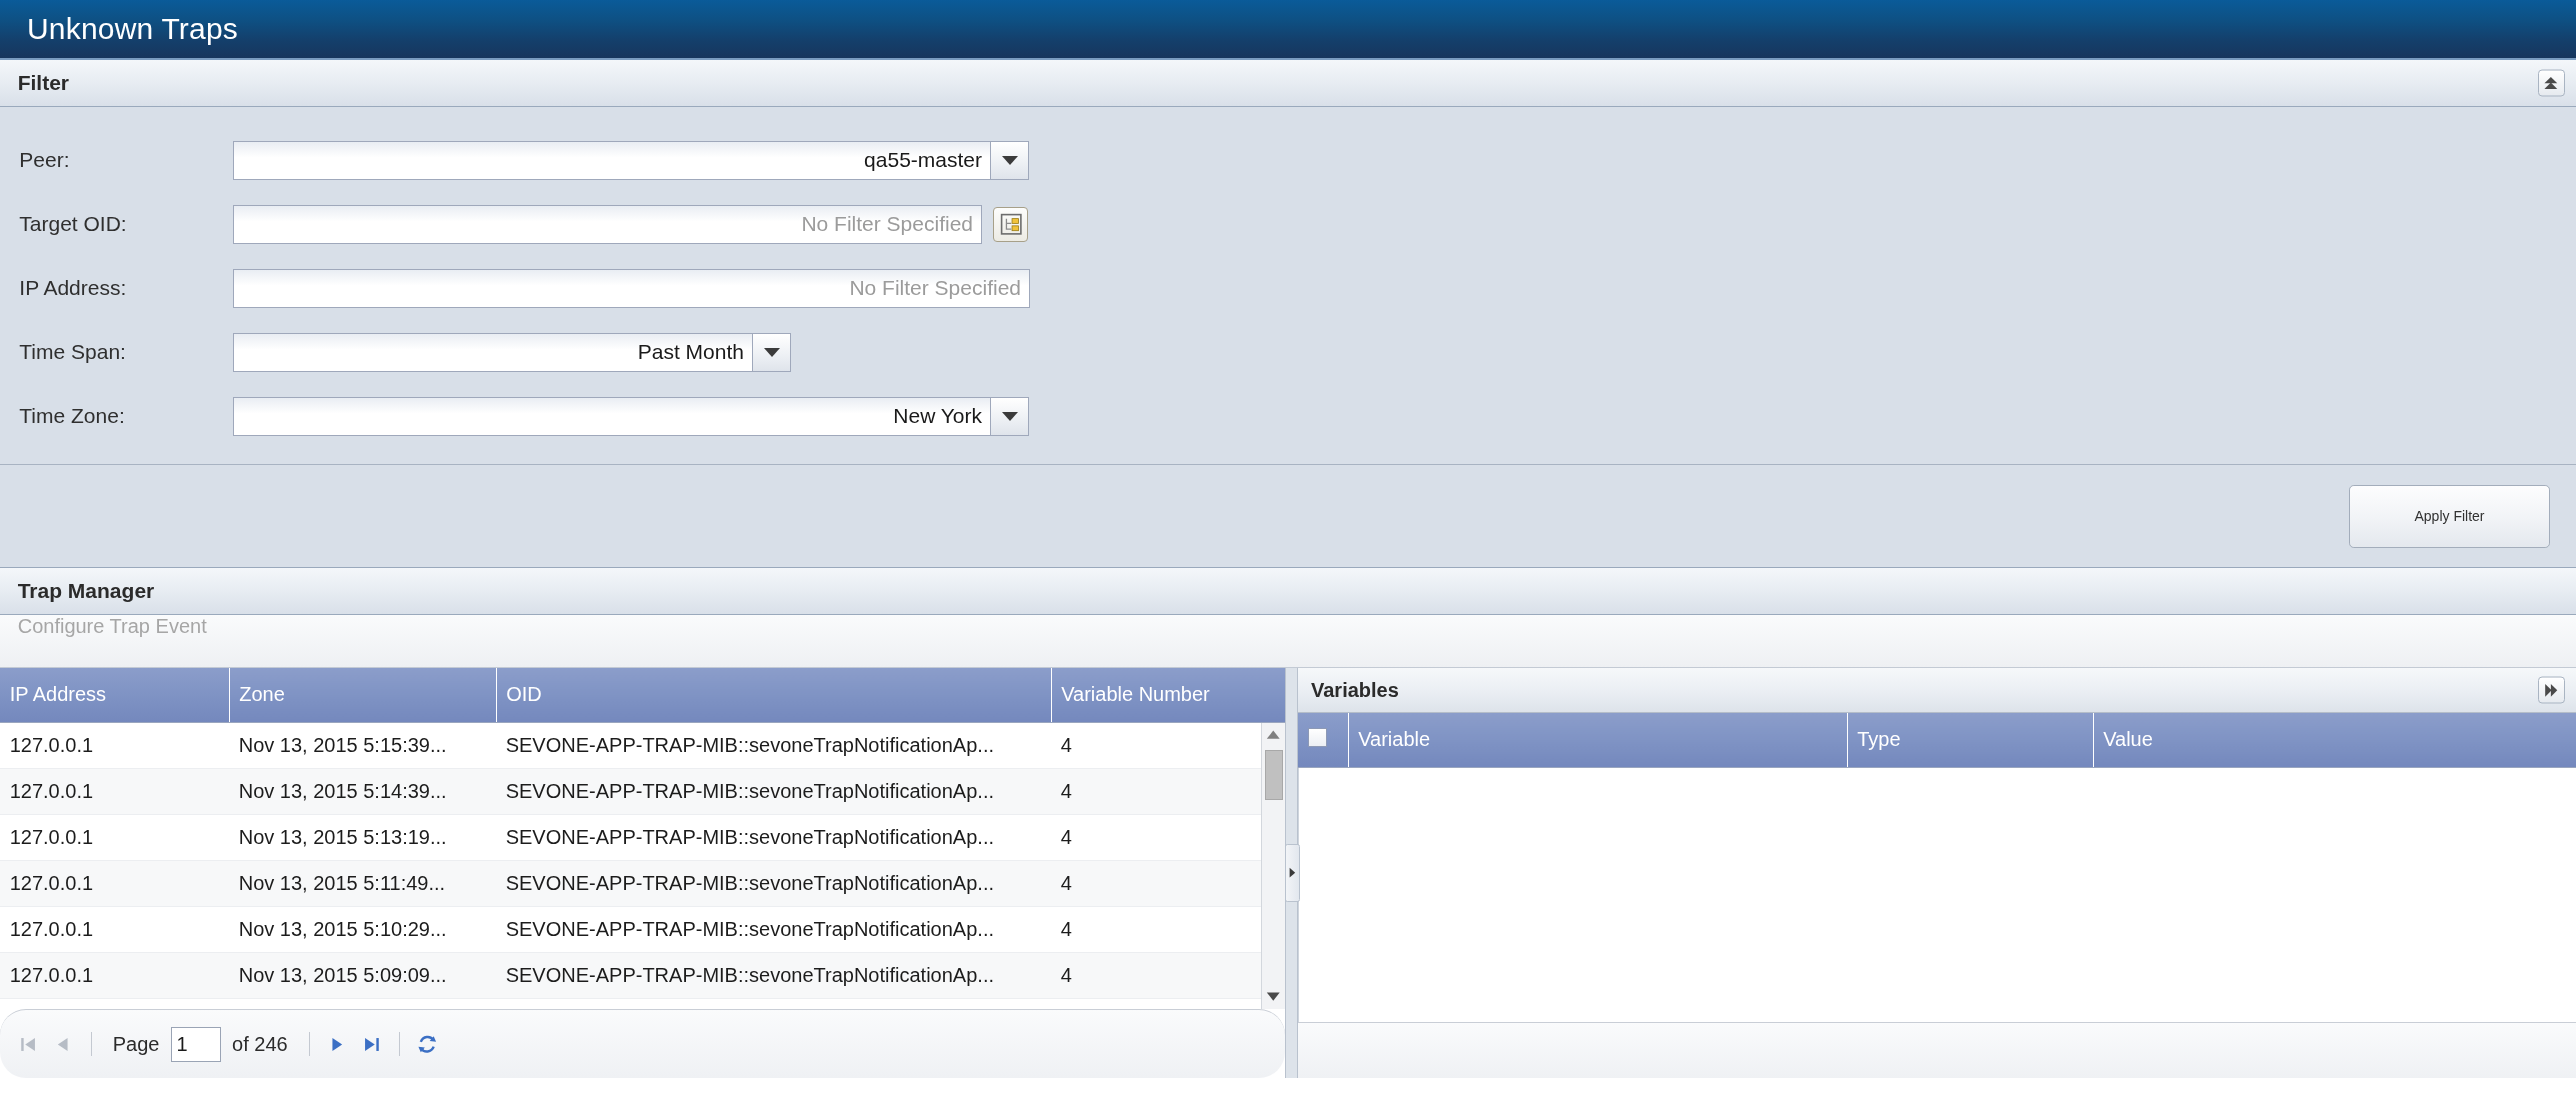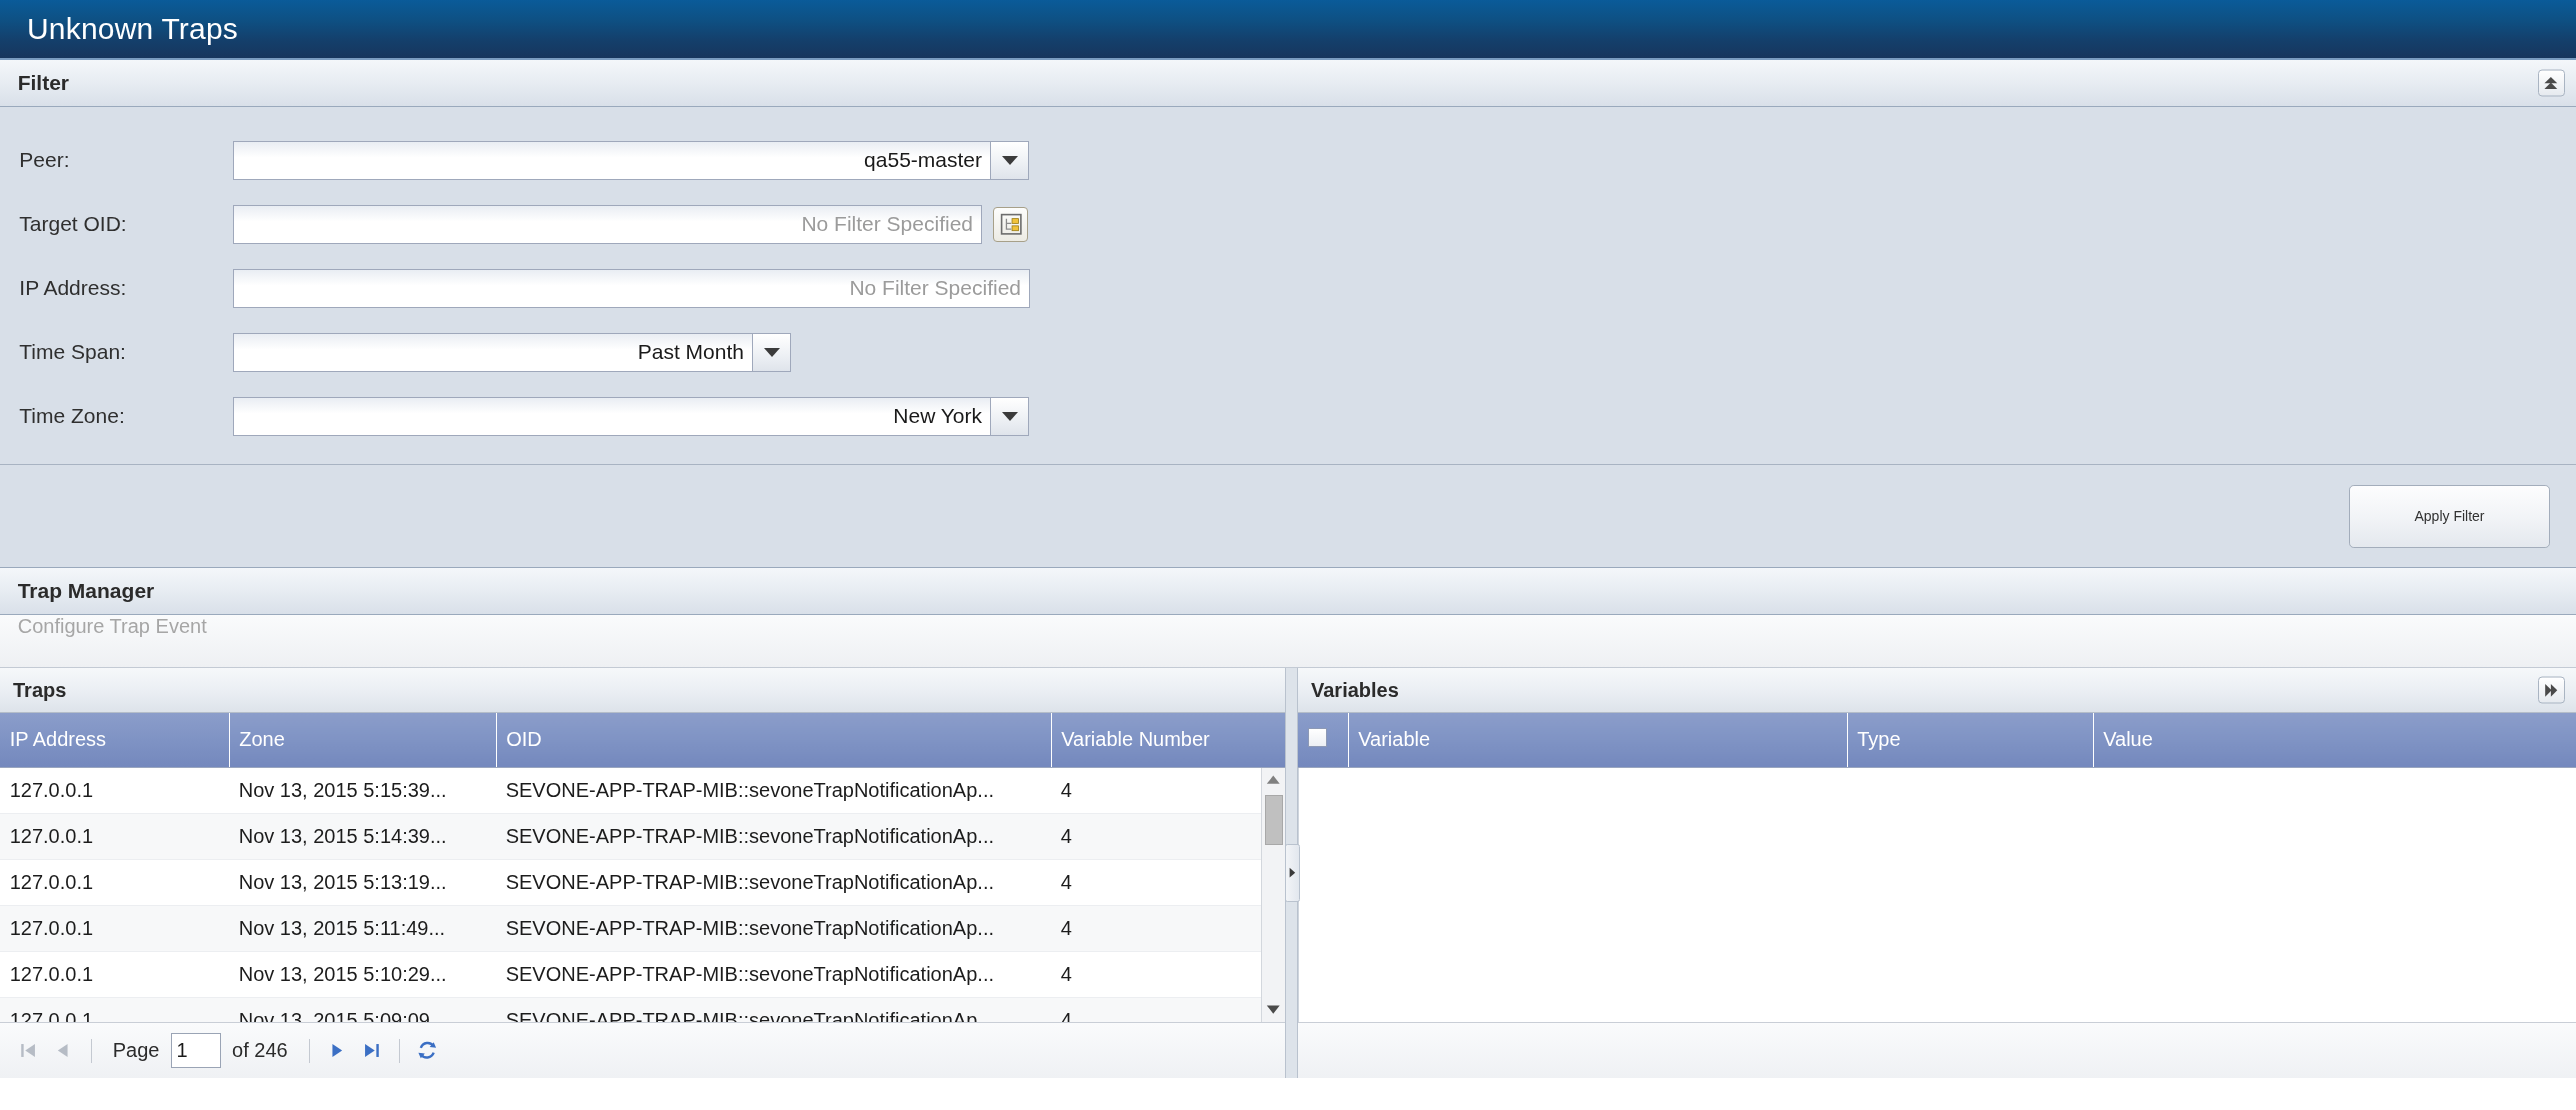--- a/index.html
+++ b/index.html
@@ -333,9 +333,6 @@
 <div class="split">
 
   <div class="pane-left">
-    <div class="subpanel-header">
-      <div class="subpanel-title">Traps</div>
-    </div>
 
     <div class="tbl-wrap">
       <table class="grid">

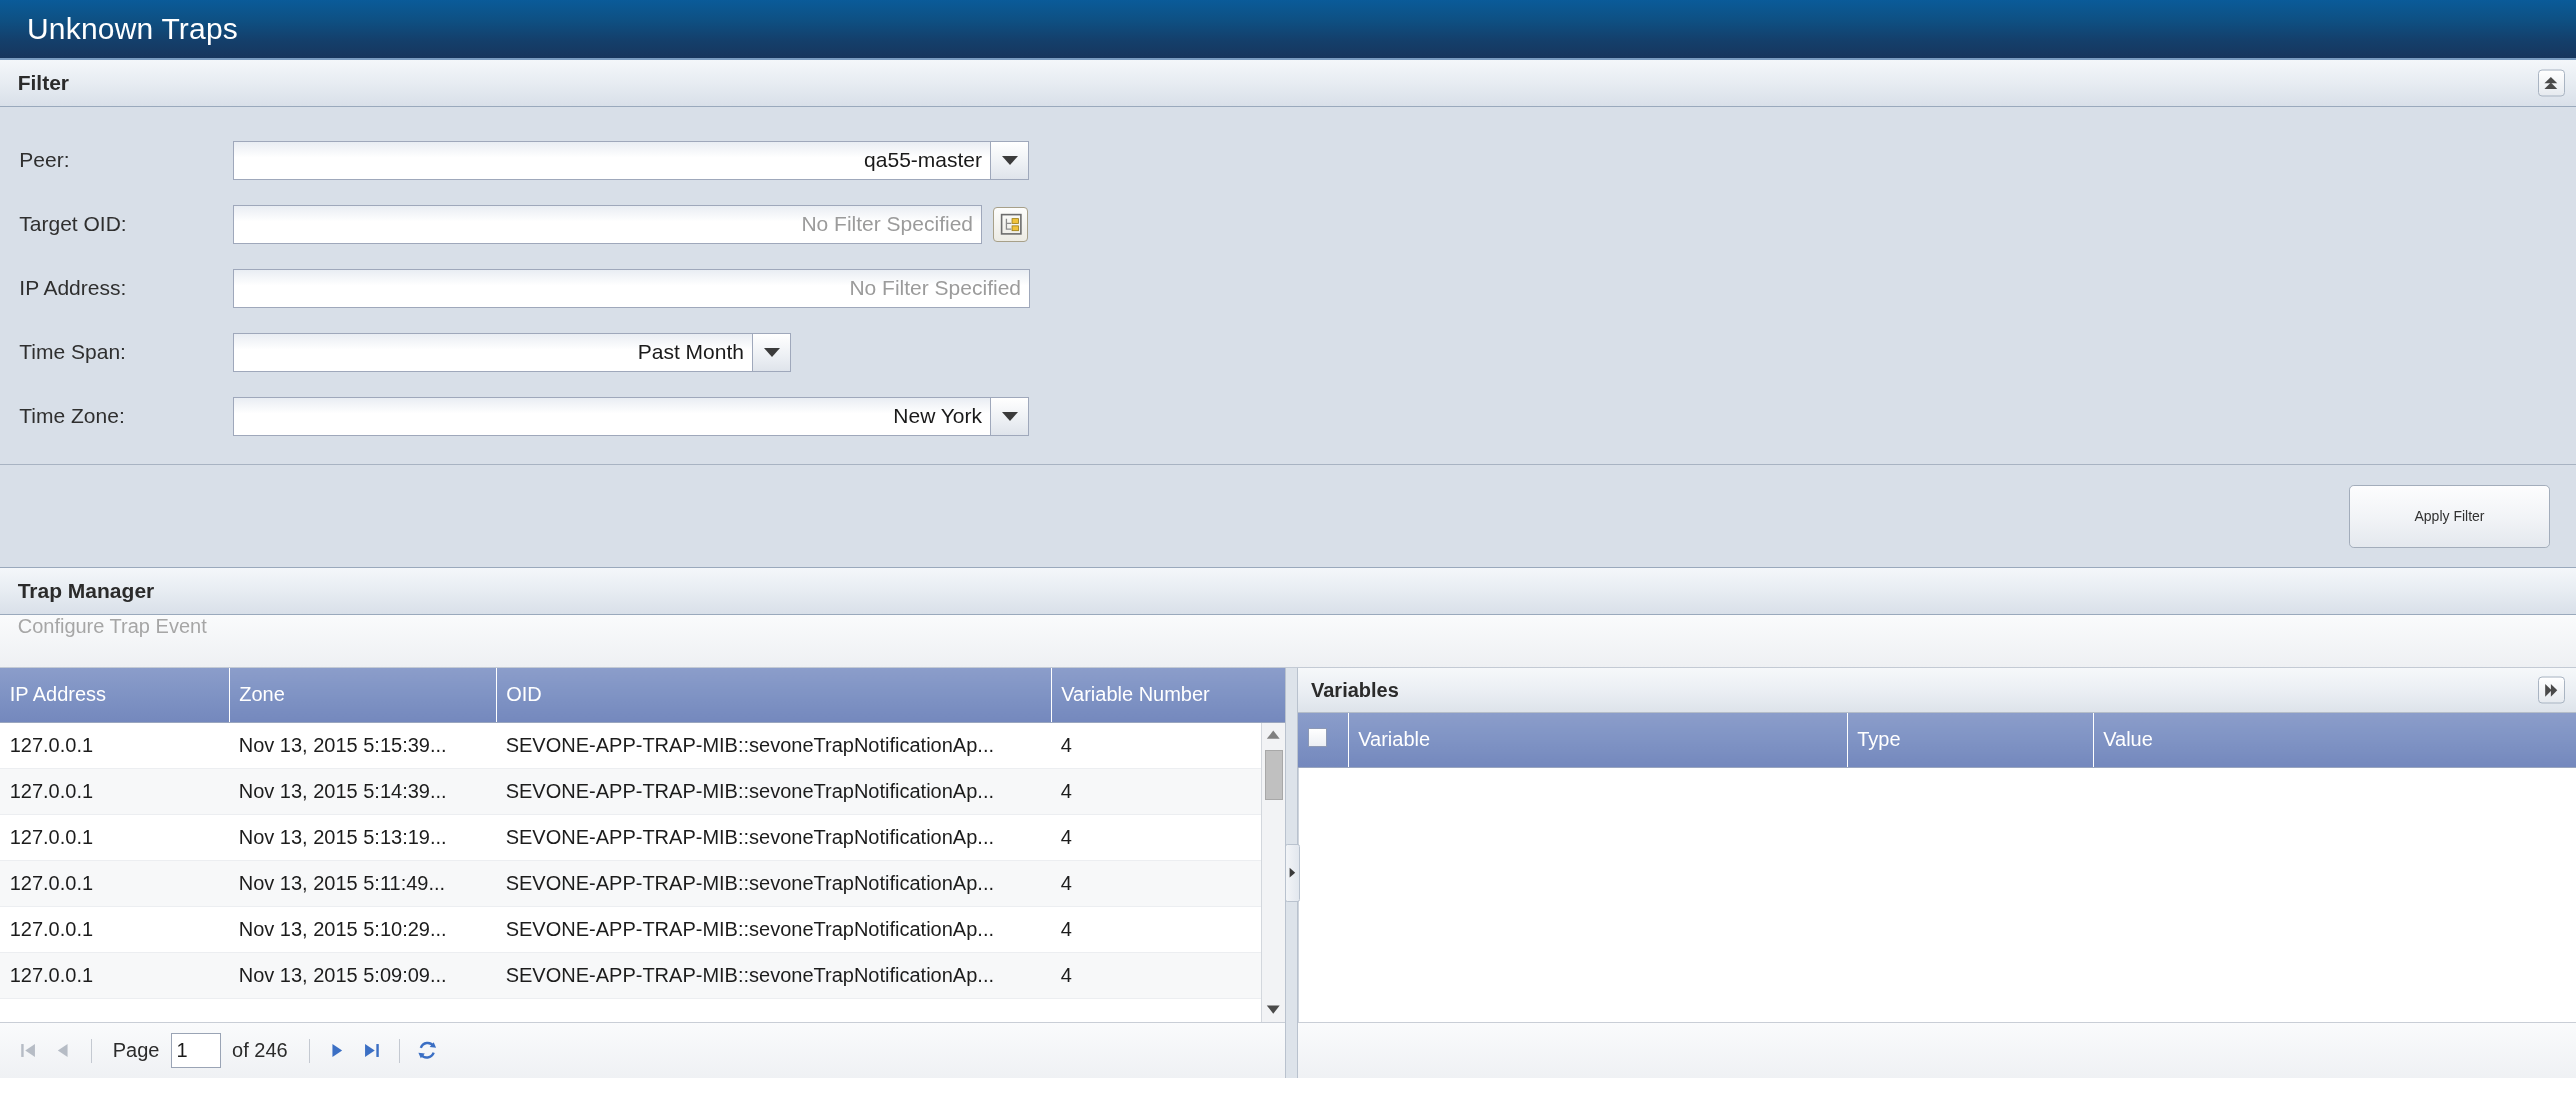--- a/index.html
+++ b/index.html
@@ -219,12 +219,13 @@
 
   
   .pager {
-    height: 56px;
+    height: 69px;
     background: linear-gradient(to bottom, #fafbfc, #eff1f4);
     border-top: 0.8px solid #c9ced6;
     display: flex; align-items: center;
     padding-left: 11.3px;
     gap: 0;
+    border-radius: 26px;
   }
   .pg-btn {
     width: 35px; height: 35px;

